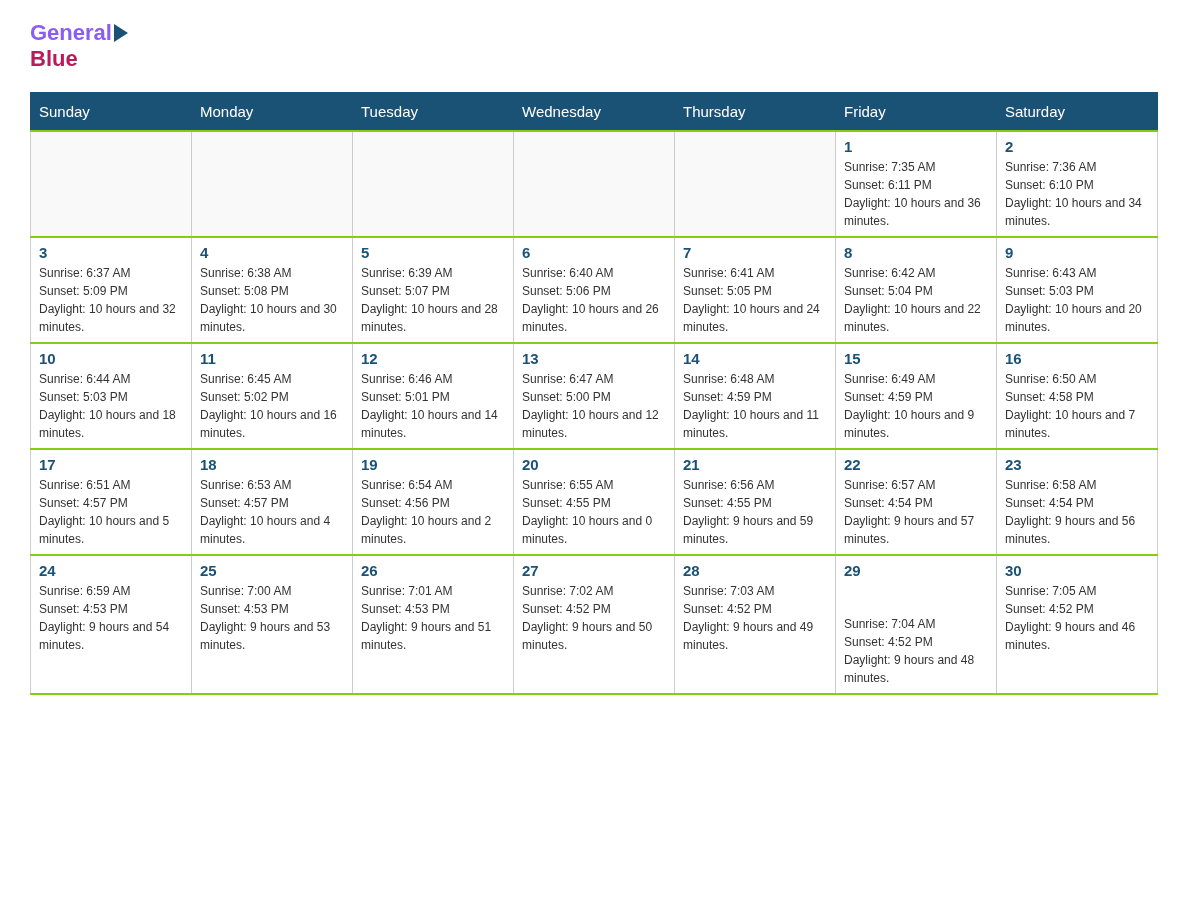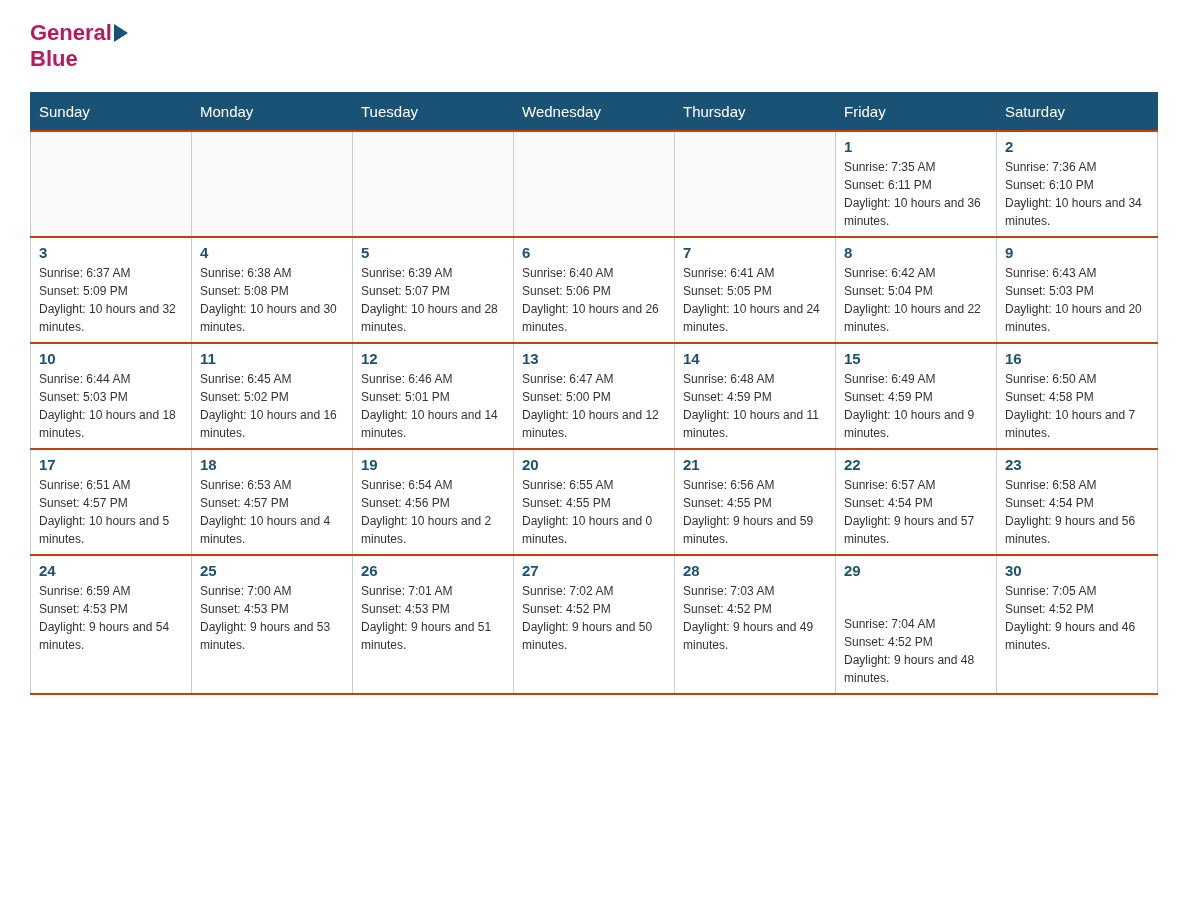--- a/index.html
+++ b/index.html
@@ -28,7 +28,7 @@
       font-weight: bold;
       color: #333;
     }
-    .logo-general { color: #be185d; }
+    .logo-general { color: #8b5cf6; }
     .logo-flag {
       width: 0;
       height: 0;

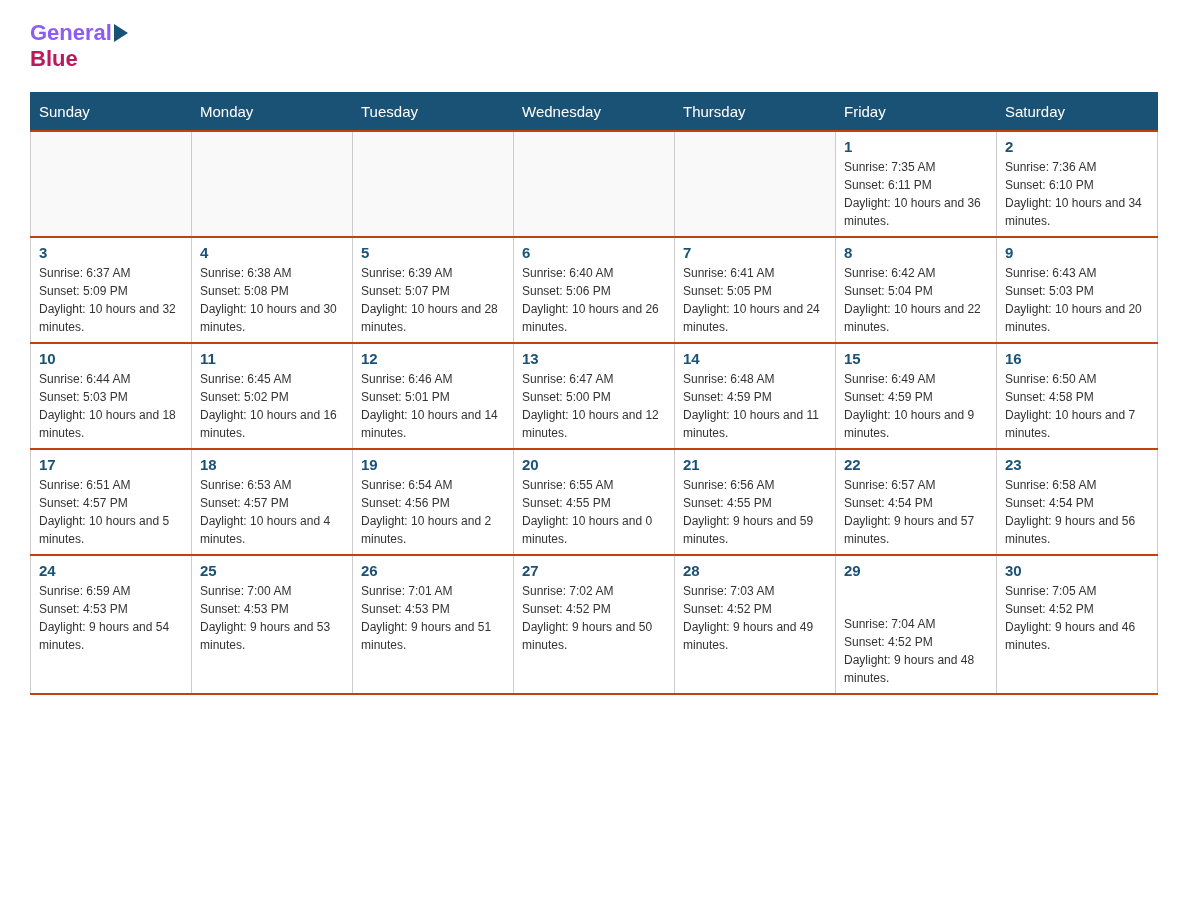--- a/index.html
+++ b/index.html
@@ -96,7 +96,7 @@
       background: #f9f9f9;
     }
     tr {
-      border-bottom: 2px solid #c2410c;
+      border-bottom: 2px solid #84cc16;
     }
   </style>
 </head>

